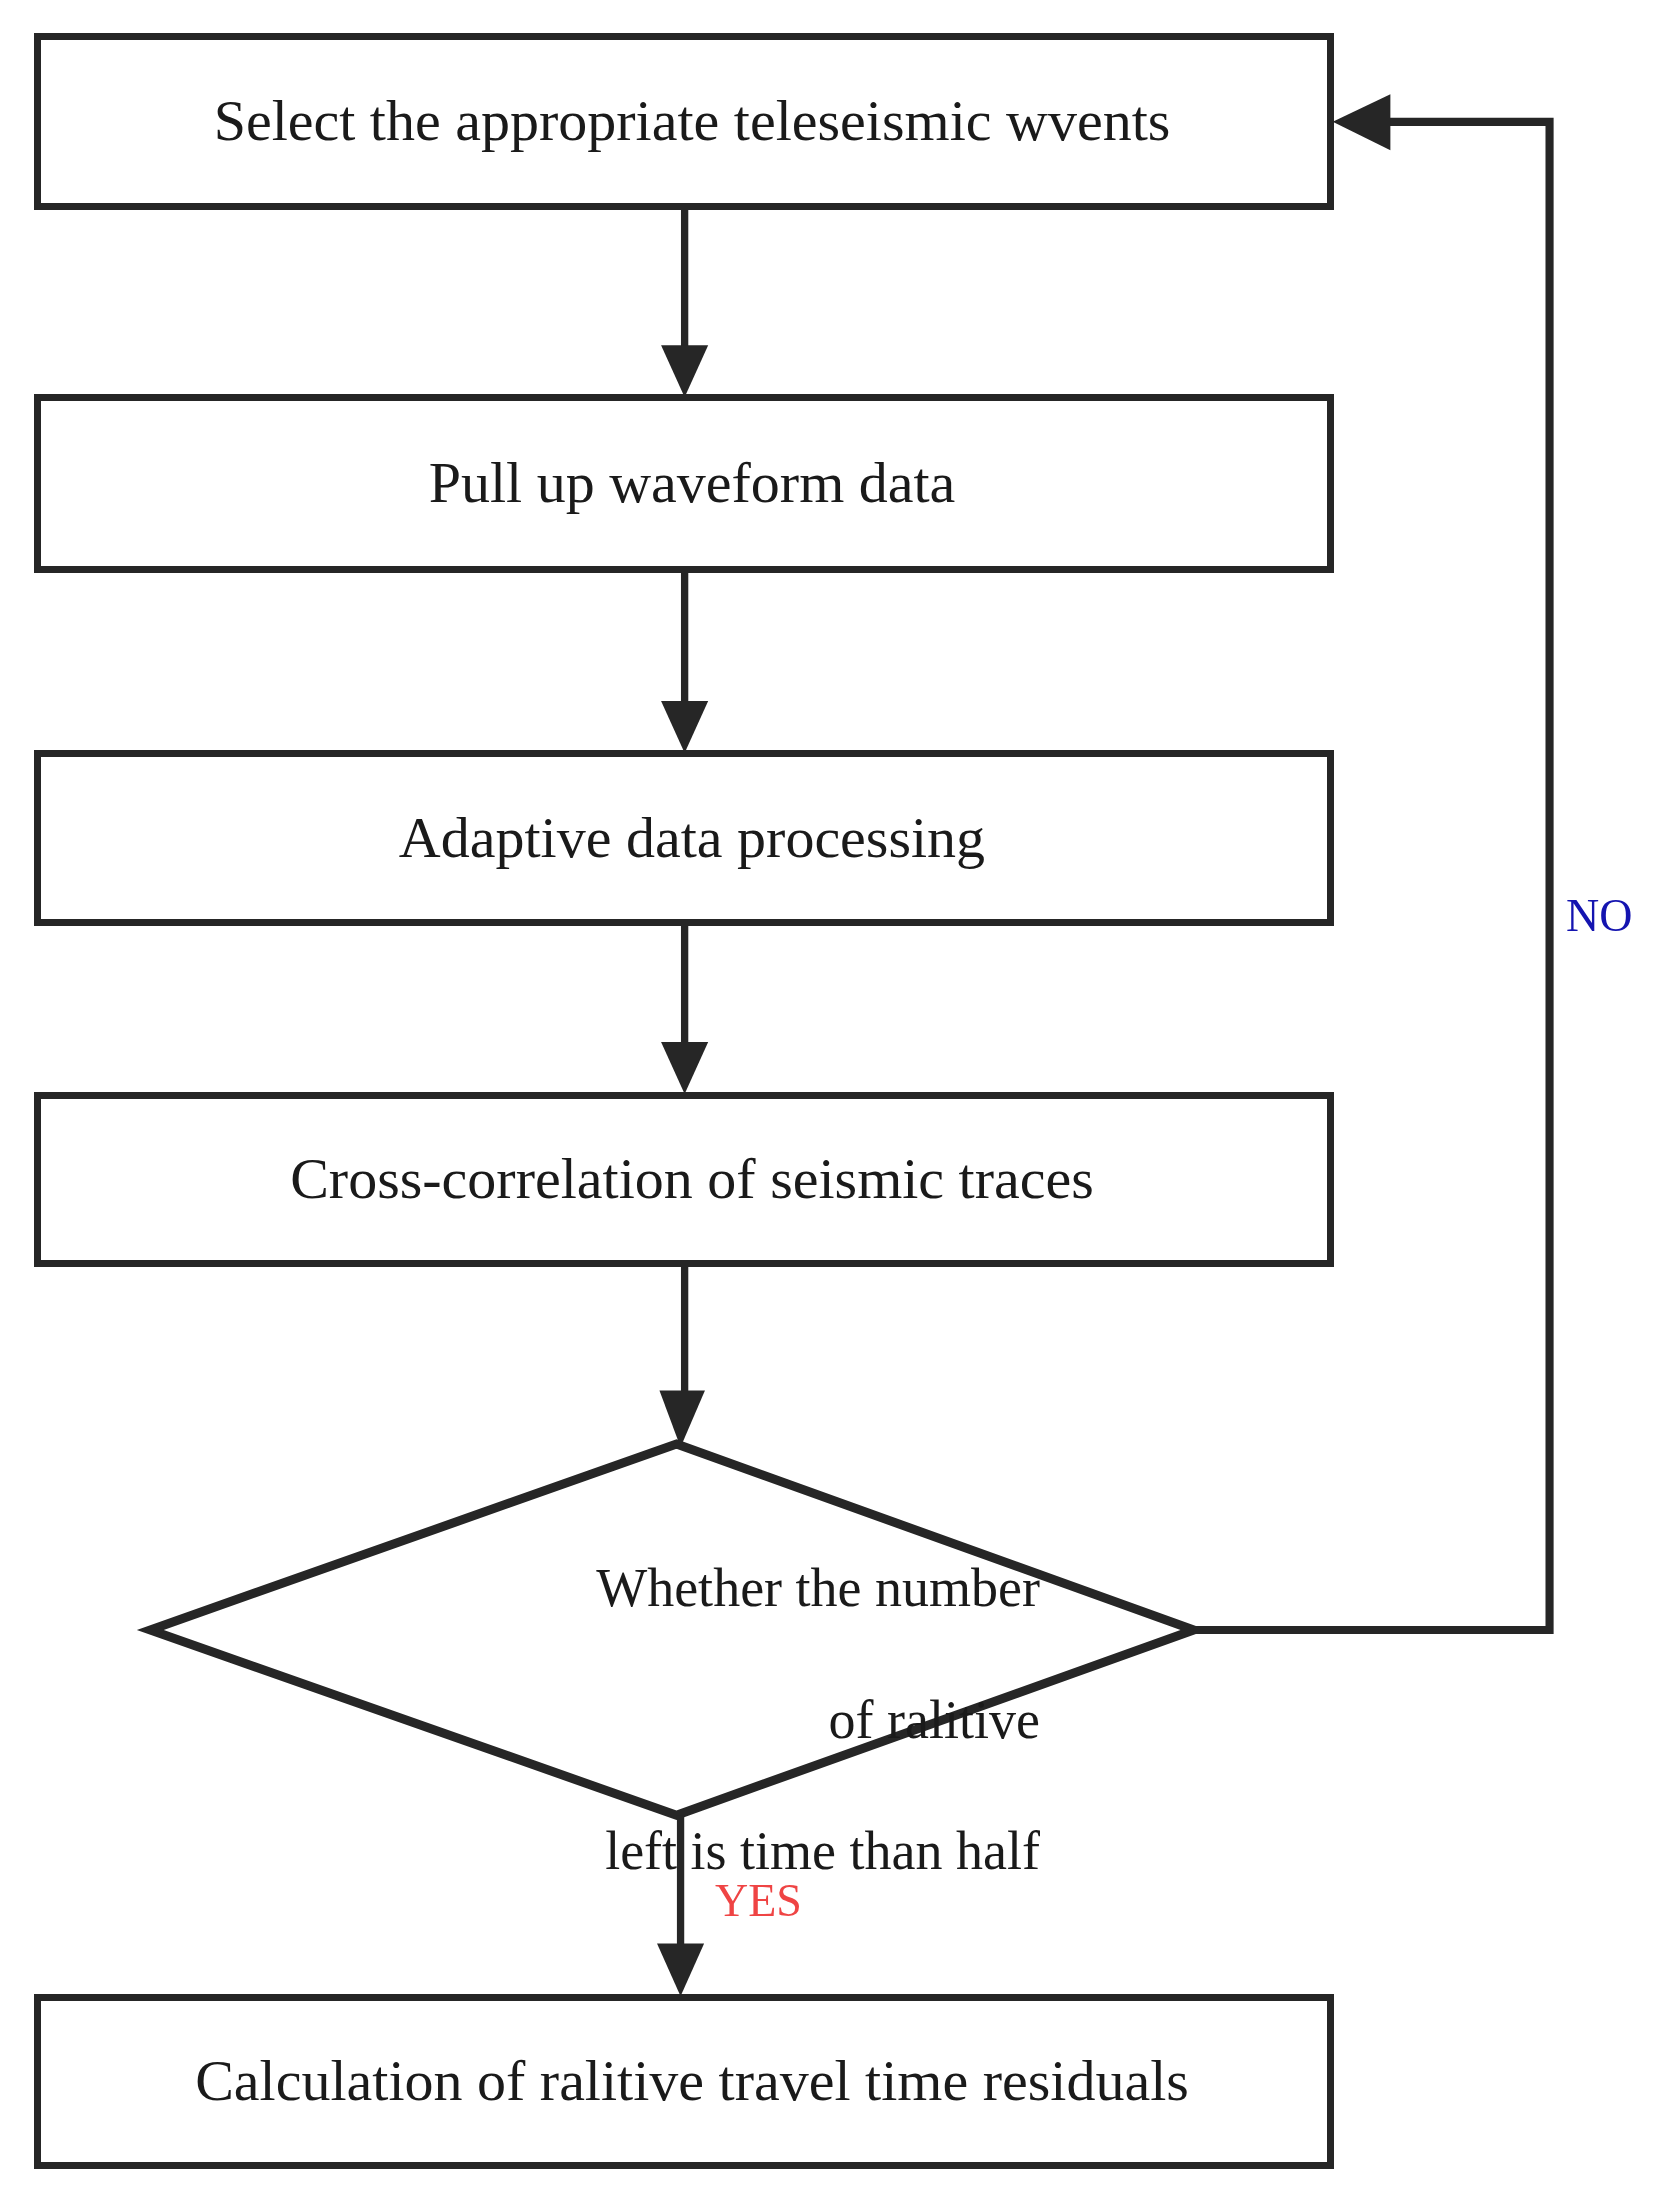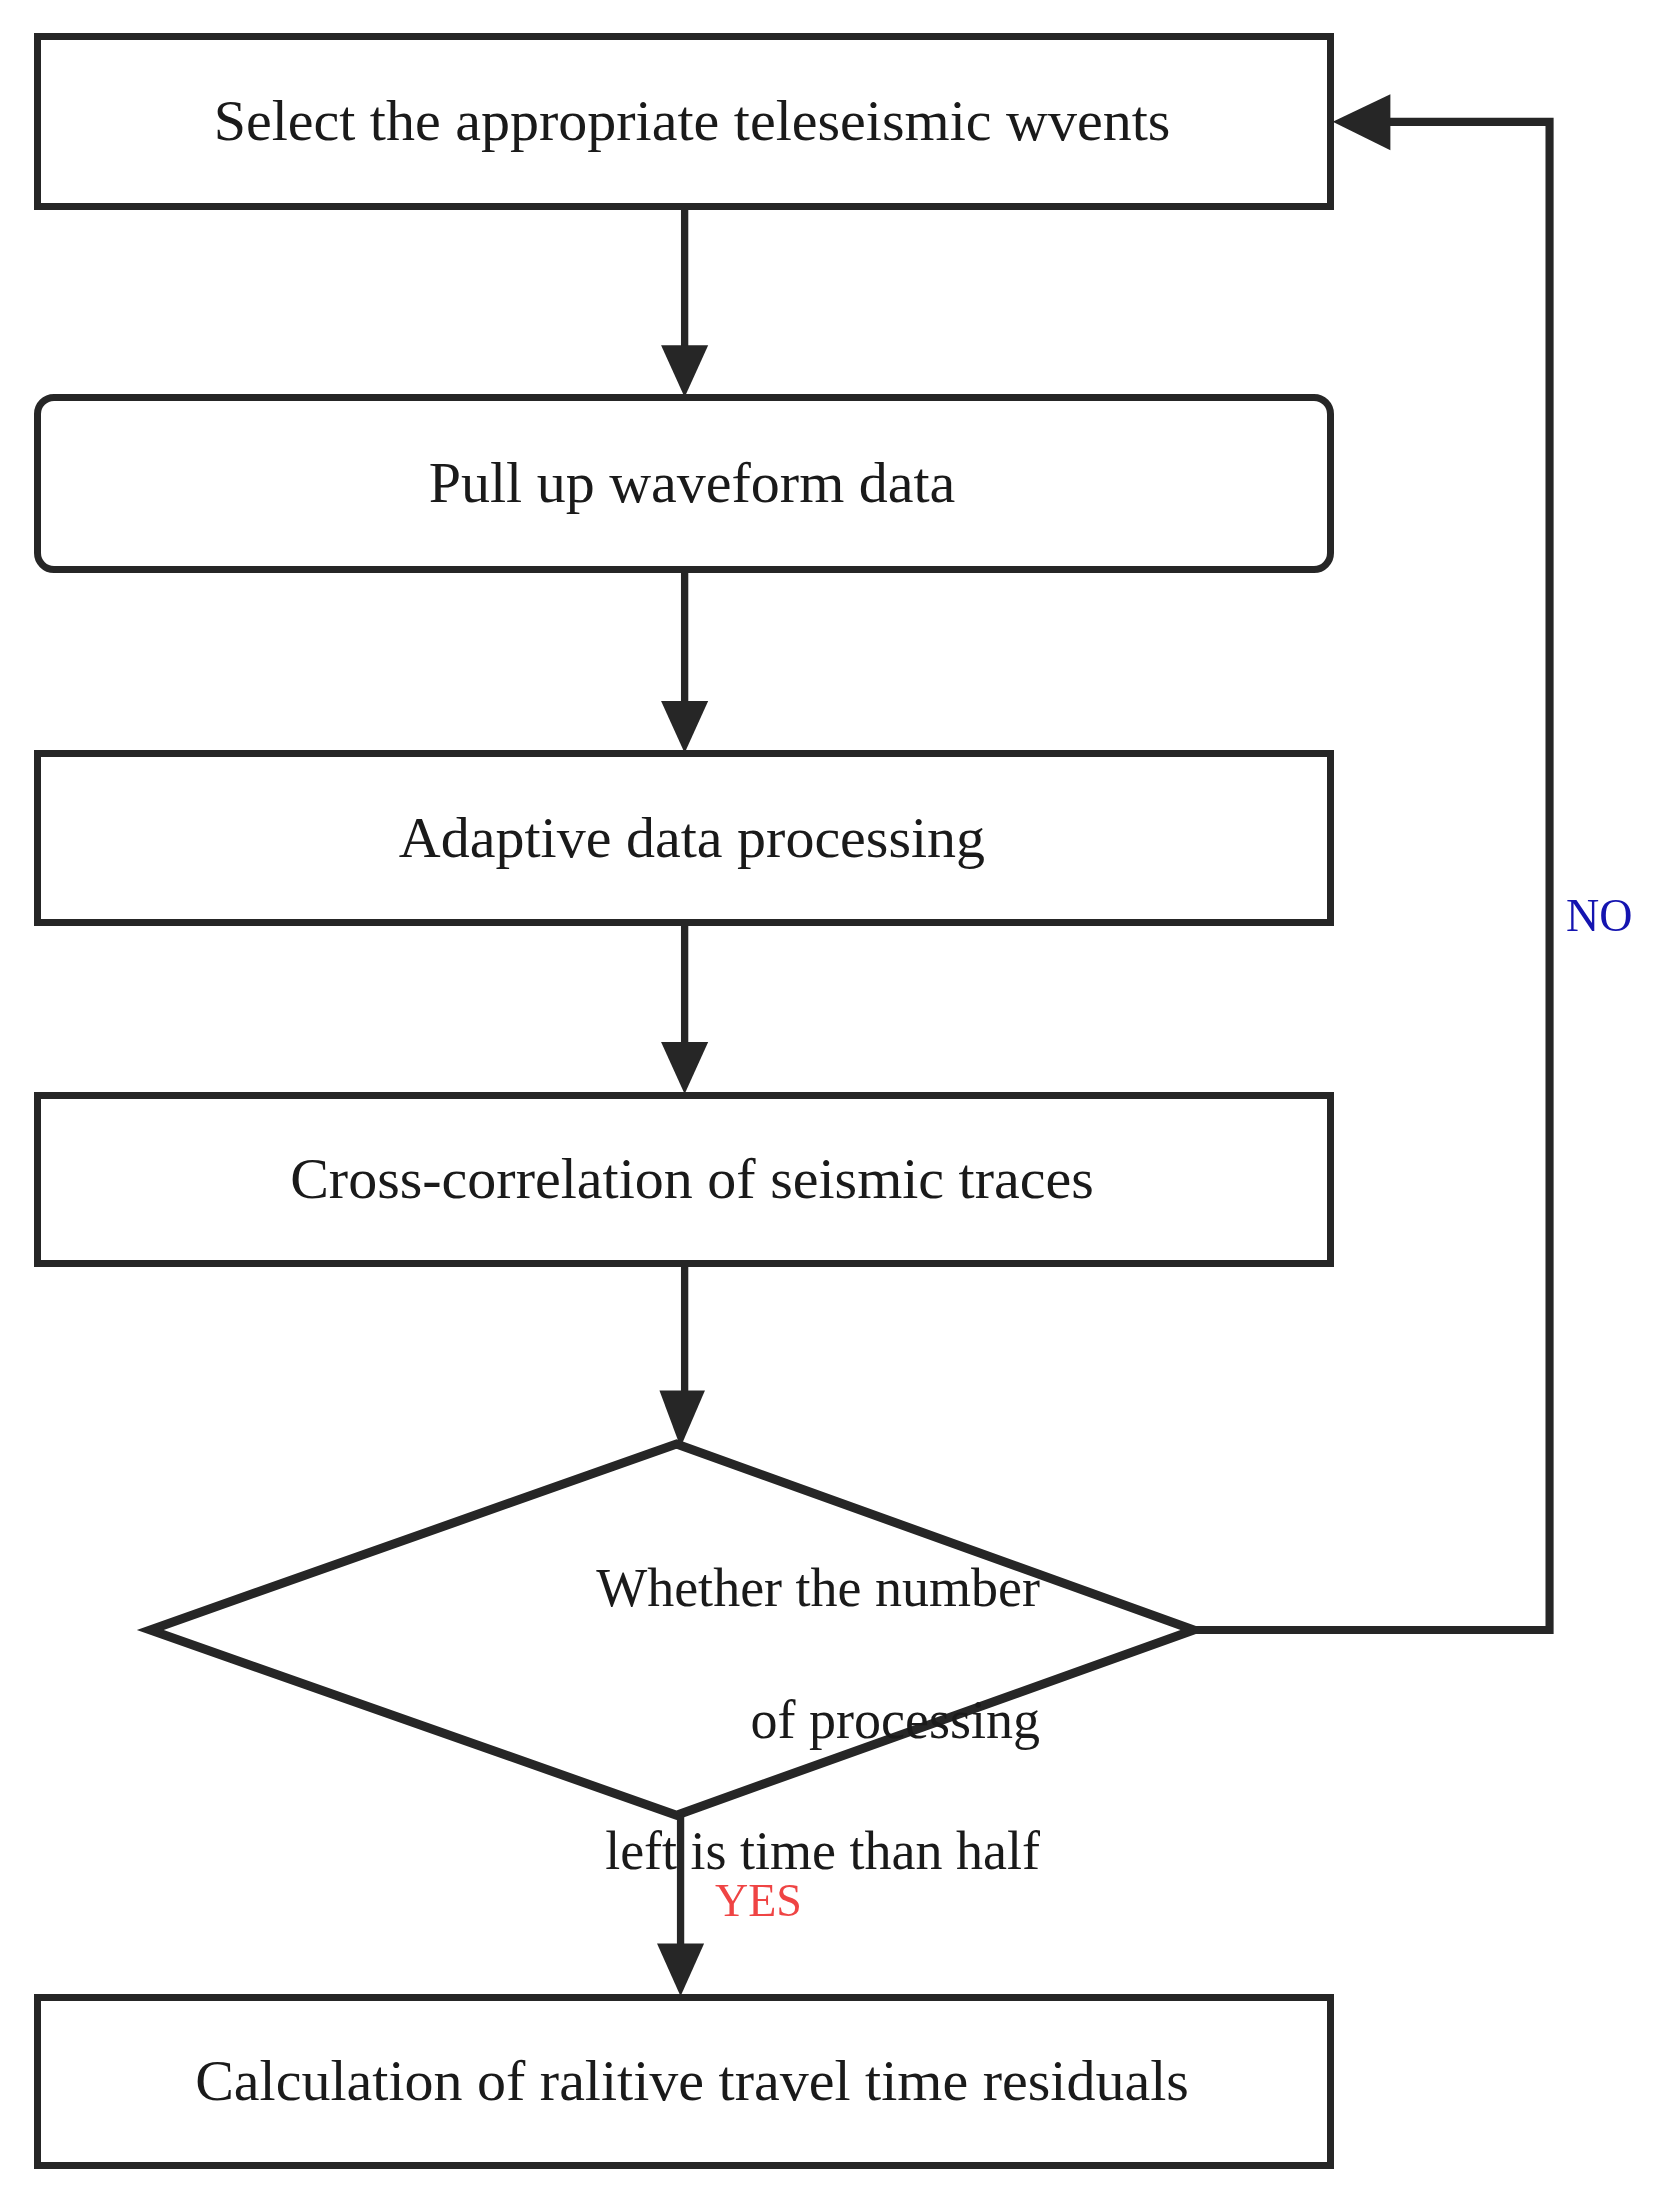--- a/index.html
+++ b/index.html
@@ -119,7 +119,7 @@
     <span class="node-label">Select the appropriate teleseismic wvents</span>
   </div>
 
-  <div class="node-box" id="box-pull-waveform" style="left:34px; top:394px; width:1300px; height:179px;border-radius:20px;">
+  <div class="node-box" id="box-pull-waveform" style="left:34px; top:394px; width:1300px; height:179px;">
     <span class="node-label">Pull up waveform data</span>
   </div>
 

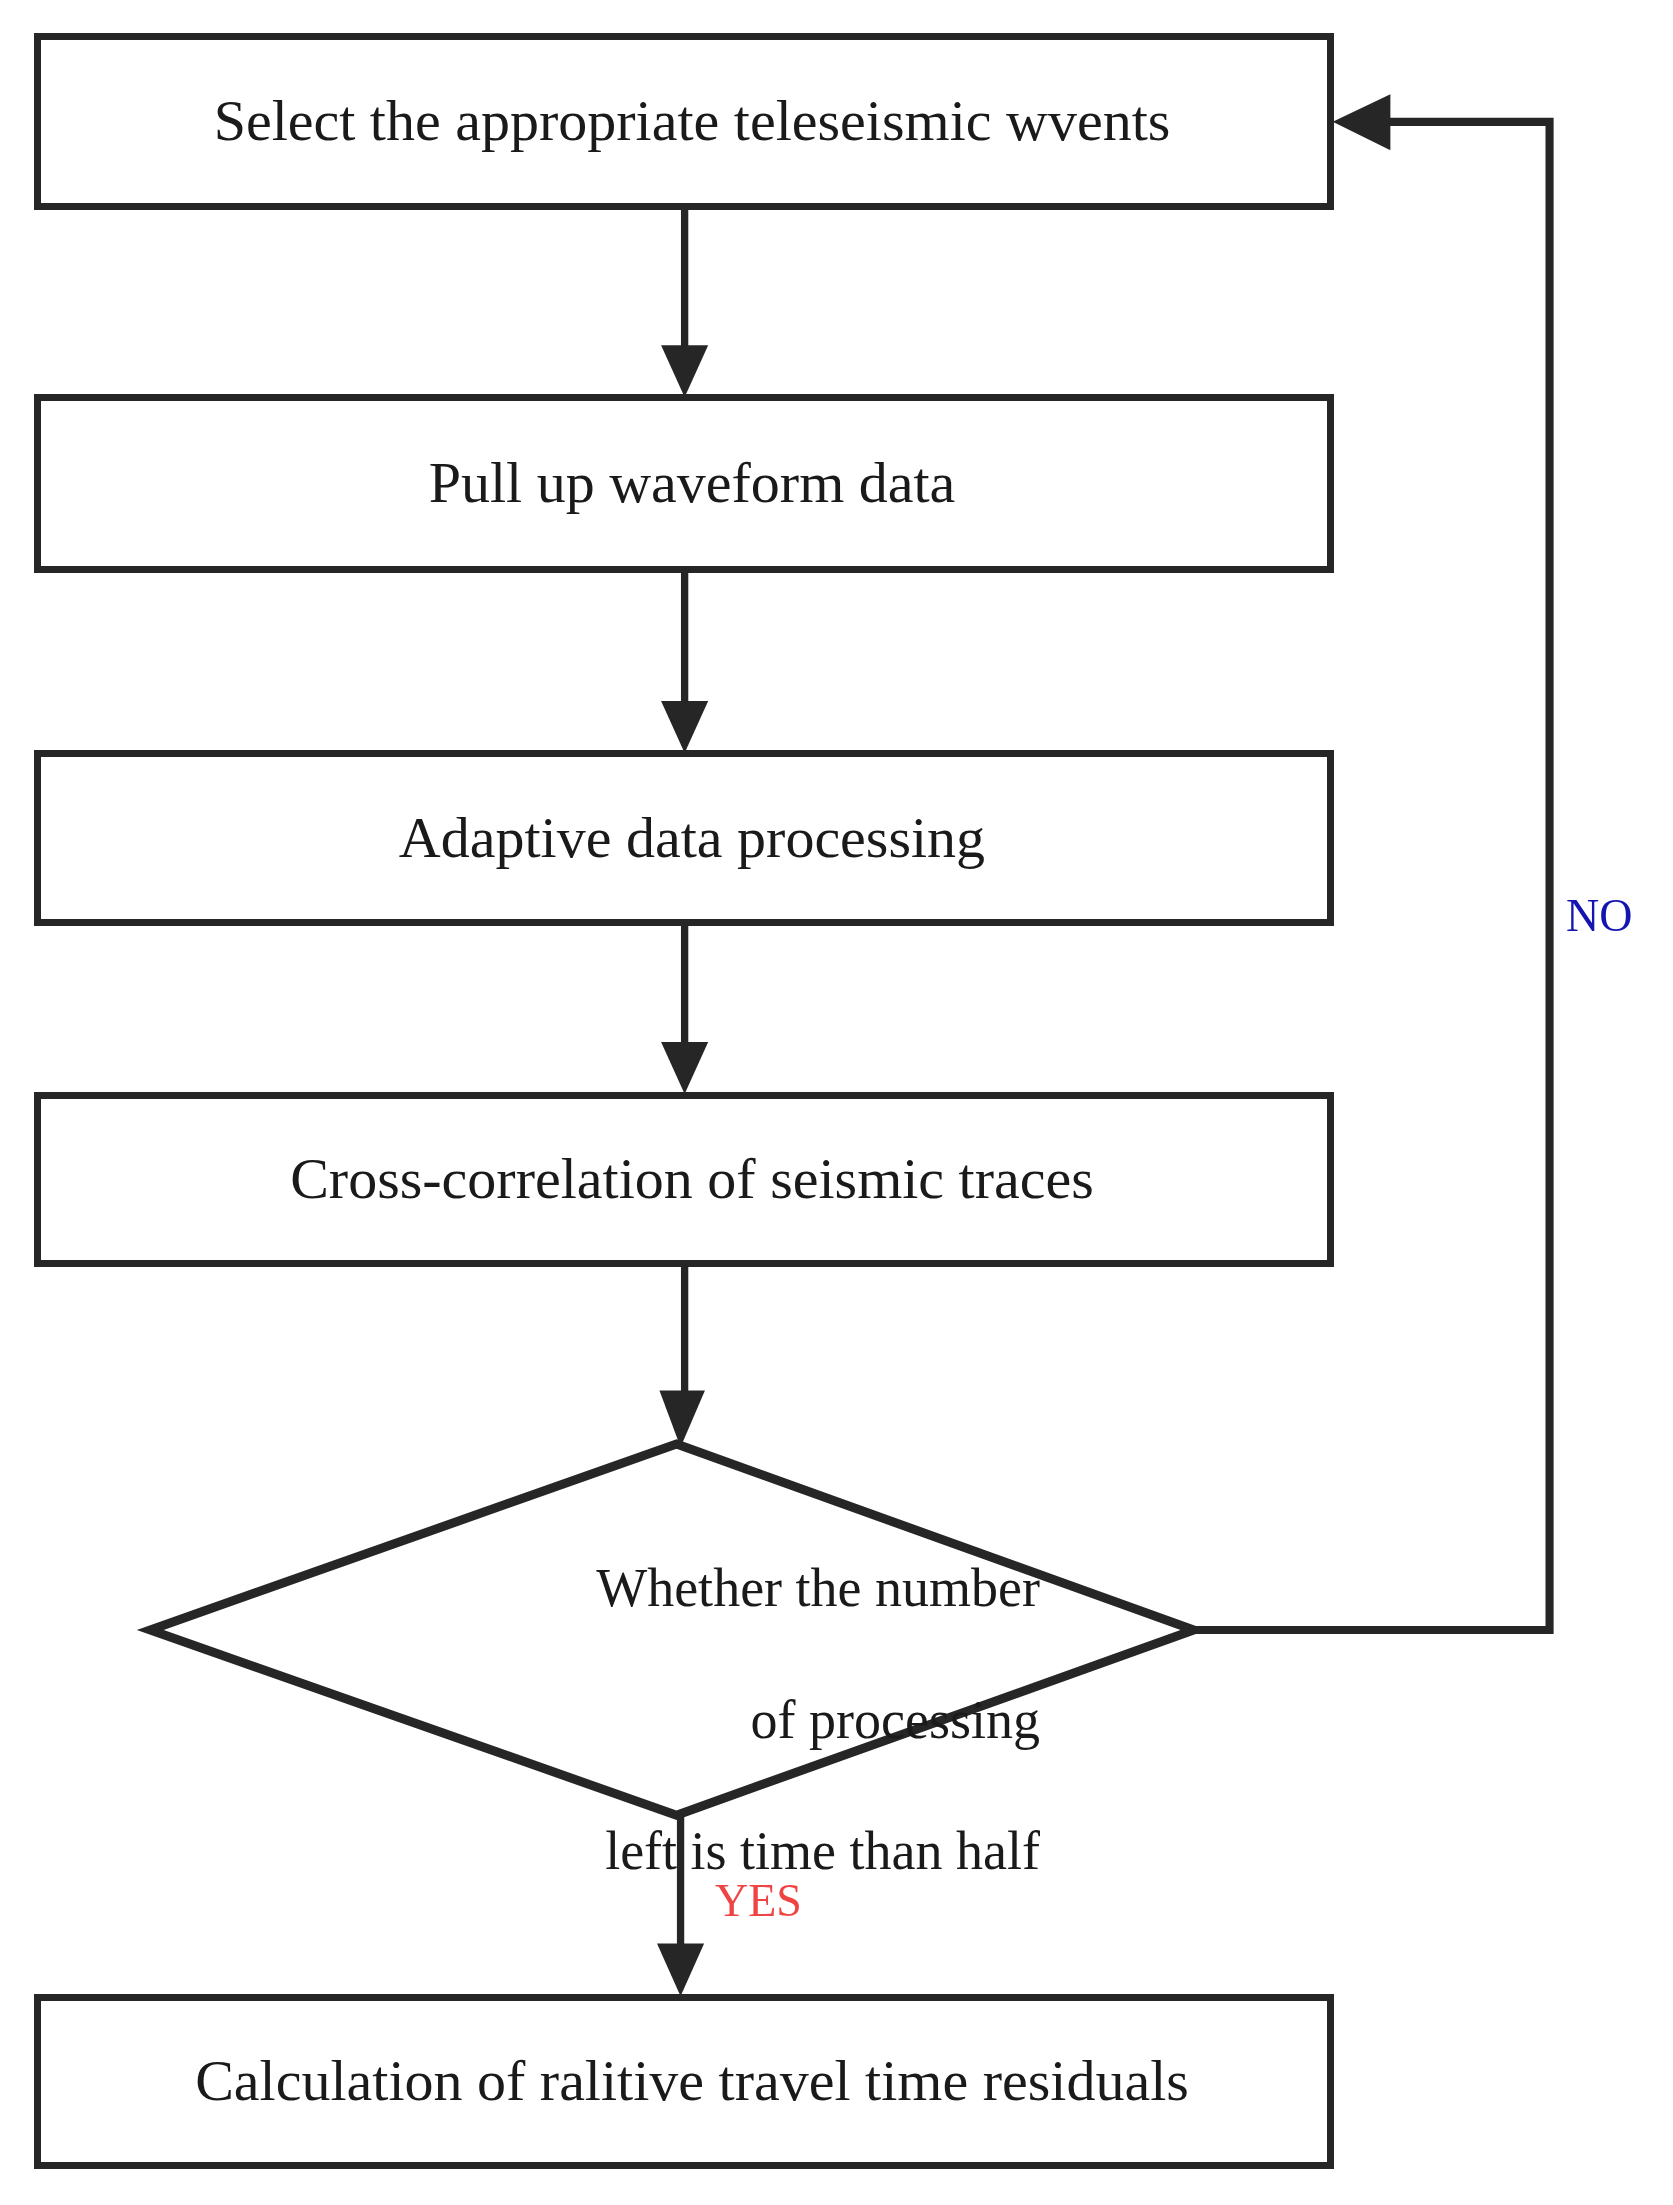--- a/index.html
+++ b/index.html
@@ -137,7 +137,7 @@
 
   <div class="decision-label">
     <div>Whether the number</div>
-    <div>of processing</div>
+    <div>of ralitive</div>
     <div>left is time than half</div>
   </div>
 

